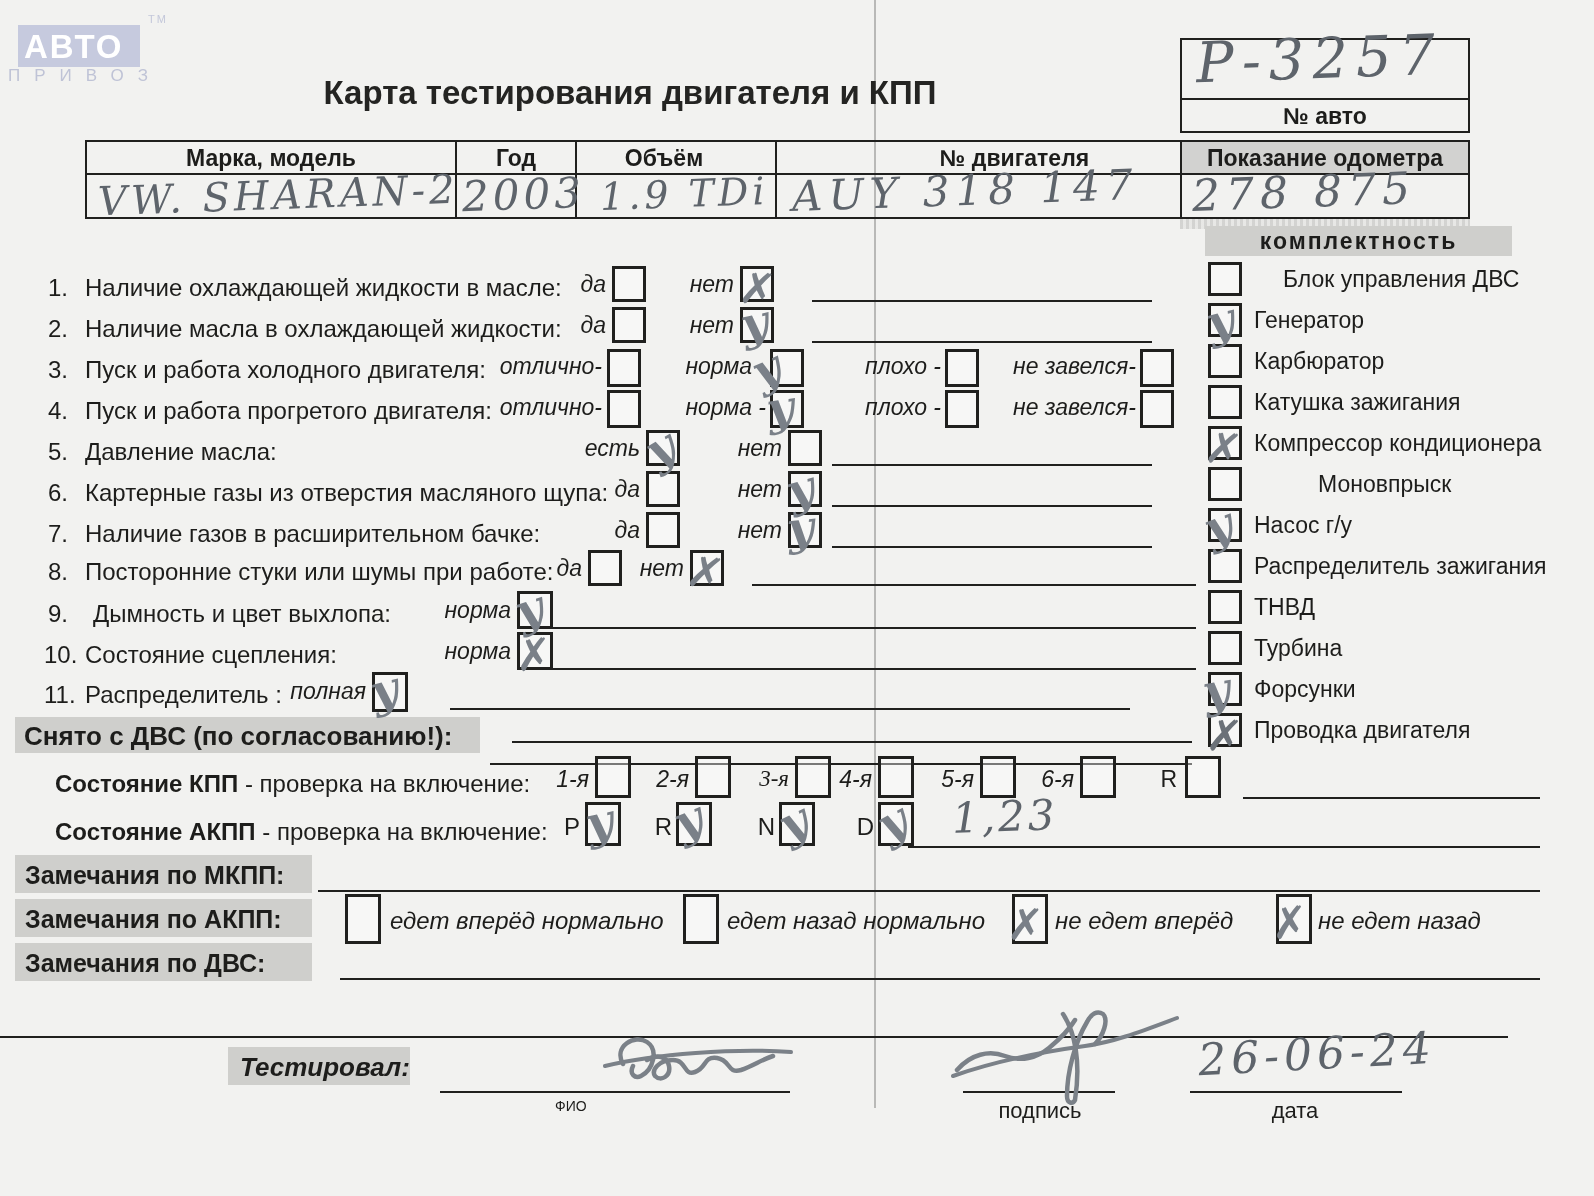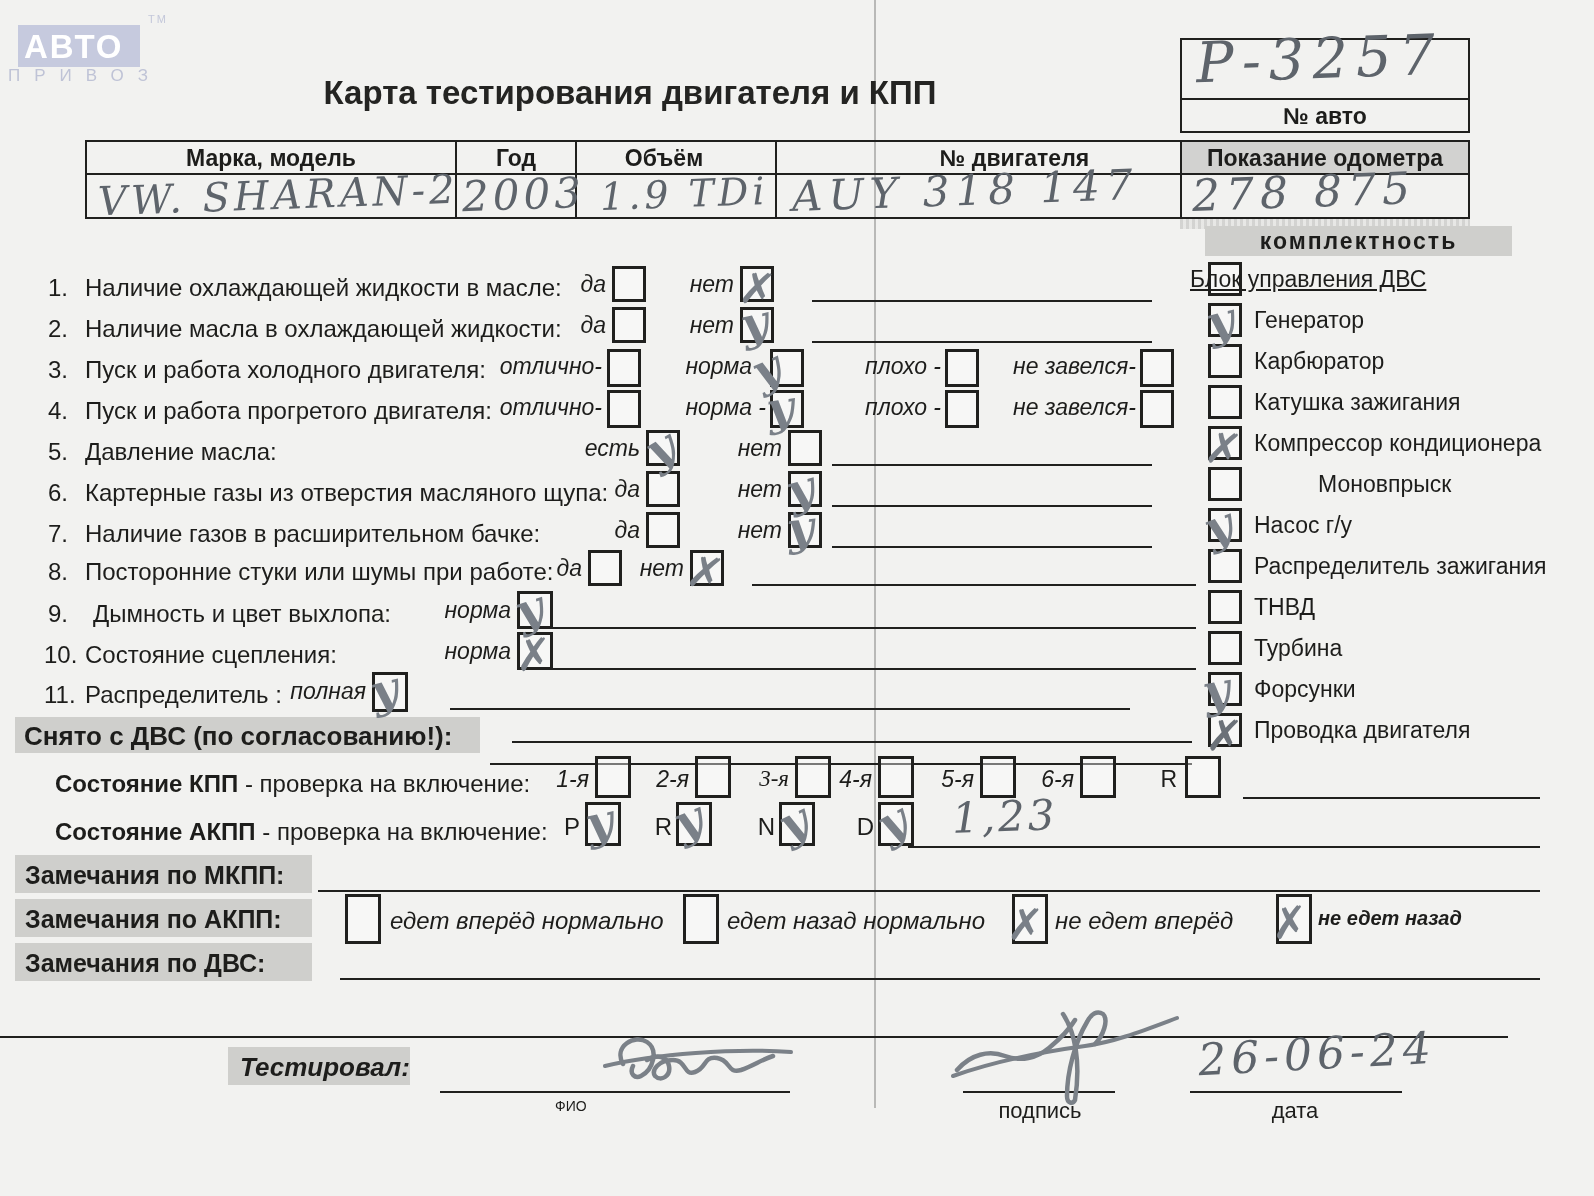--- a/index.html
+++ b/index.html
@@ -67,7 +67,7 @@
   <div class="tx b" style="left:1205px;top:228px;width:307px;text-align:center;font-size:23px;letter-spacing:2px;">комплектность</div>
 
   <div class="cb" style="left:1208px;top:262px;width:34px;height:34px;"></div>
-  <div class="tx eqlbl" style="left:1190px;top:266px;text-decoration:underline;">Блок управления ДВС</div>
+  <div class="tx eqlbl" style="left:1283px;top:266px;">Блок управления ДВС</div>
   <div class="cb" style="left:1208px;top:303px;width:34px;height:34px;">
     <span class="mark my" style="left:-4px;top:-12px;transform:rotate(-14deg);"></span>
   </div>

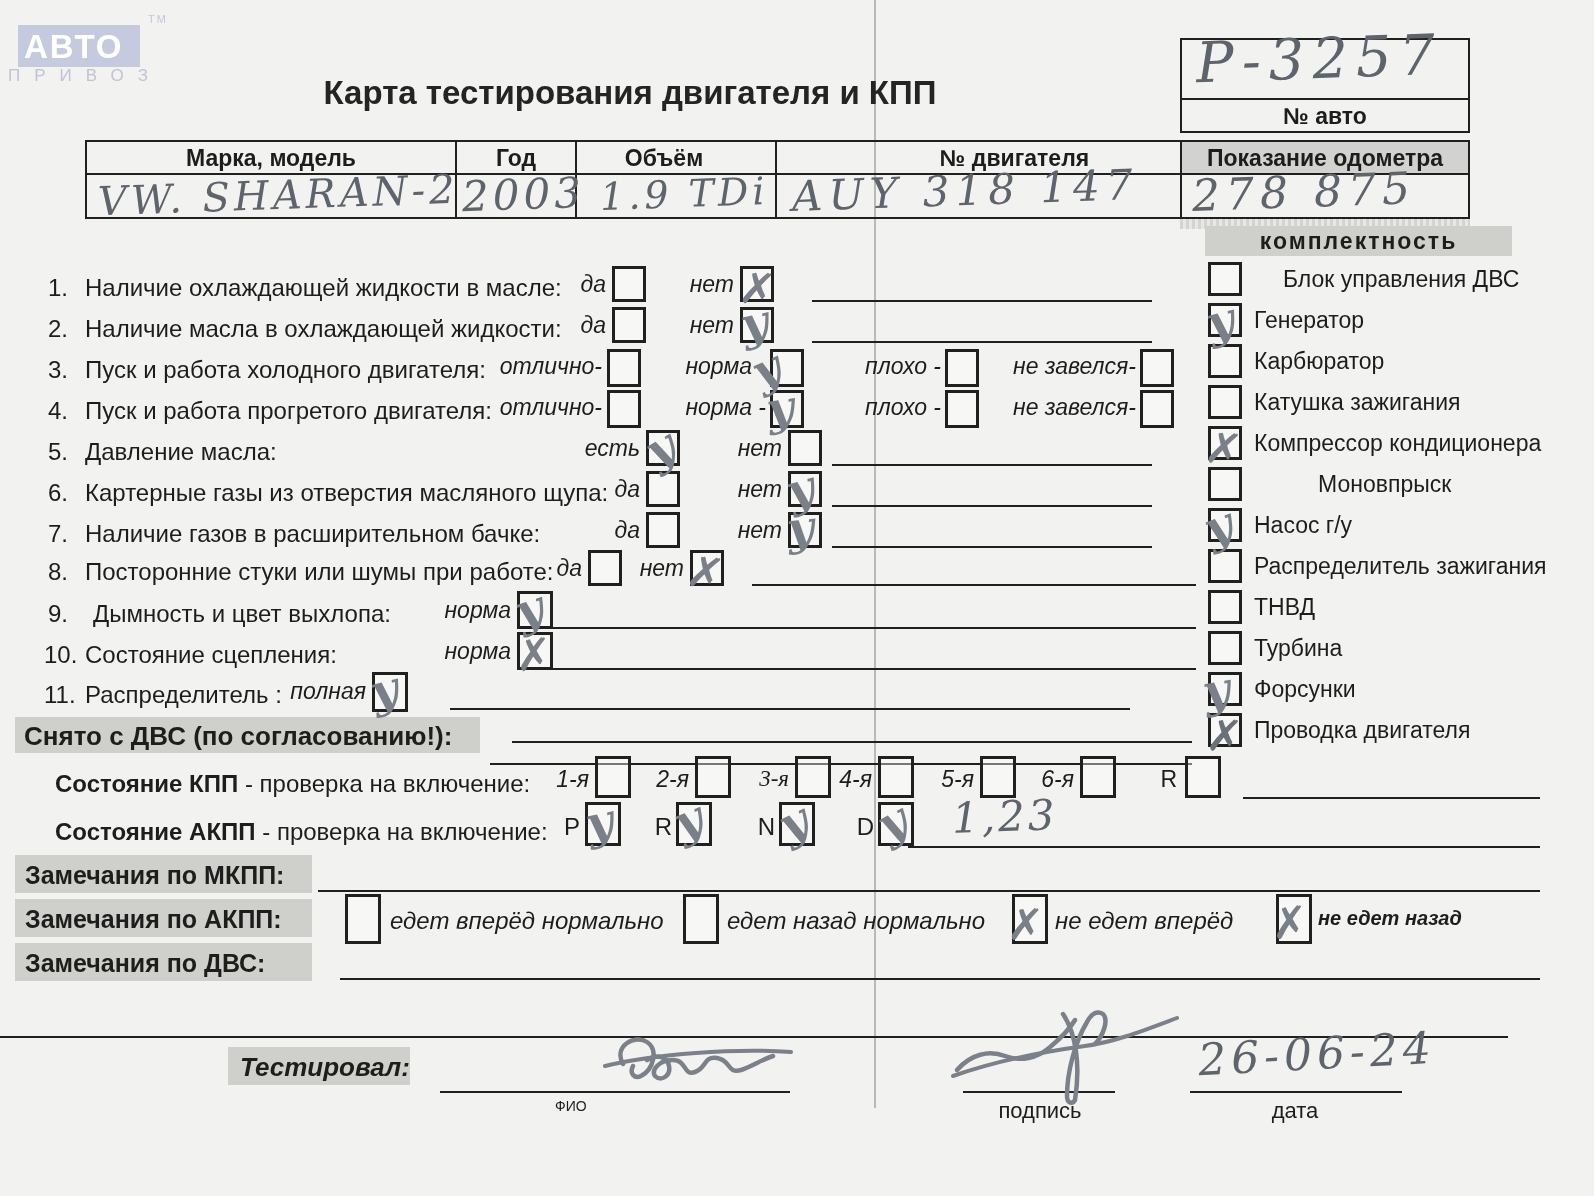--- a/index.html
+++ b/index.html
@@ -274,7 +274,7 @@
   <div class="cb" style="left:1276px;top:894px;width:36px;height:50px;">
     <span class="mark mx" style="left:-8px;top:0px;font-size:48px;transform:rotate(-4deg);"></span>
   </div>
-  <div class="tx it" style="left:1318px;top:907px;font-size:20px;font-weight:bold;">не едет назад</div>
+  <div class="tx it" style="left:1318px;top:907px;font-size:24px;">не едет назад</div>
 
   <div class="abs hl" style="left:15px;top:943px;width:297px;height:38px;"></div>
   <div class="tx b" style="left:25px;top:949px;font-size:25px;">Замечания по ДВС:</div>

